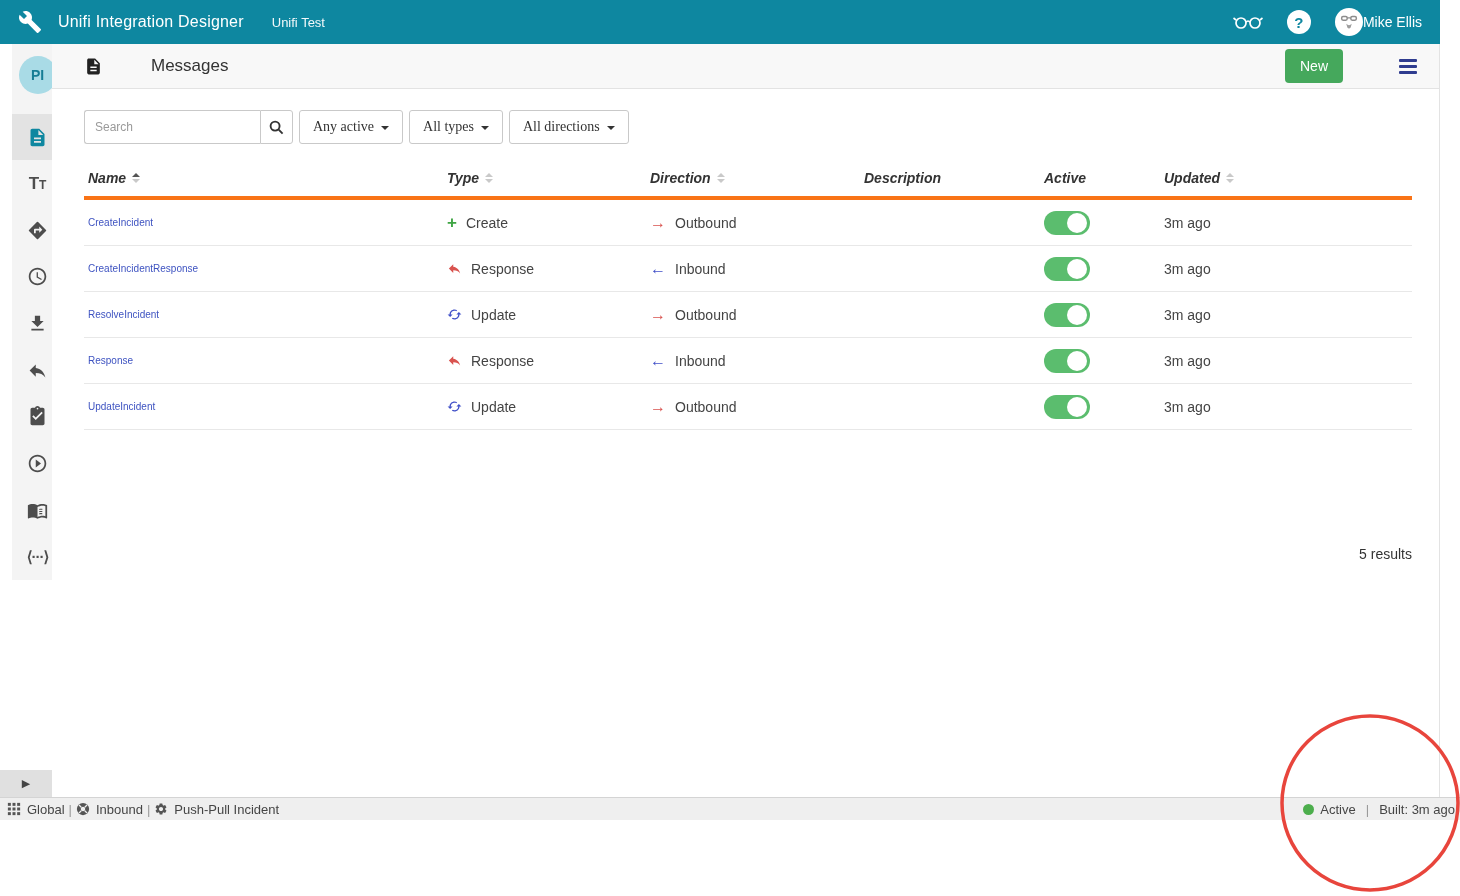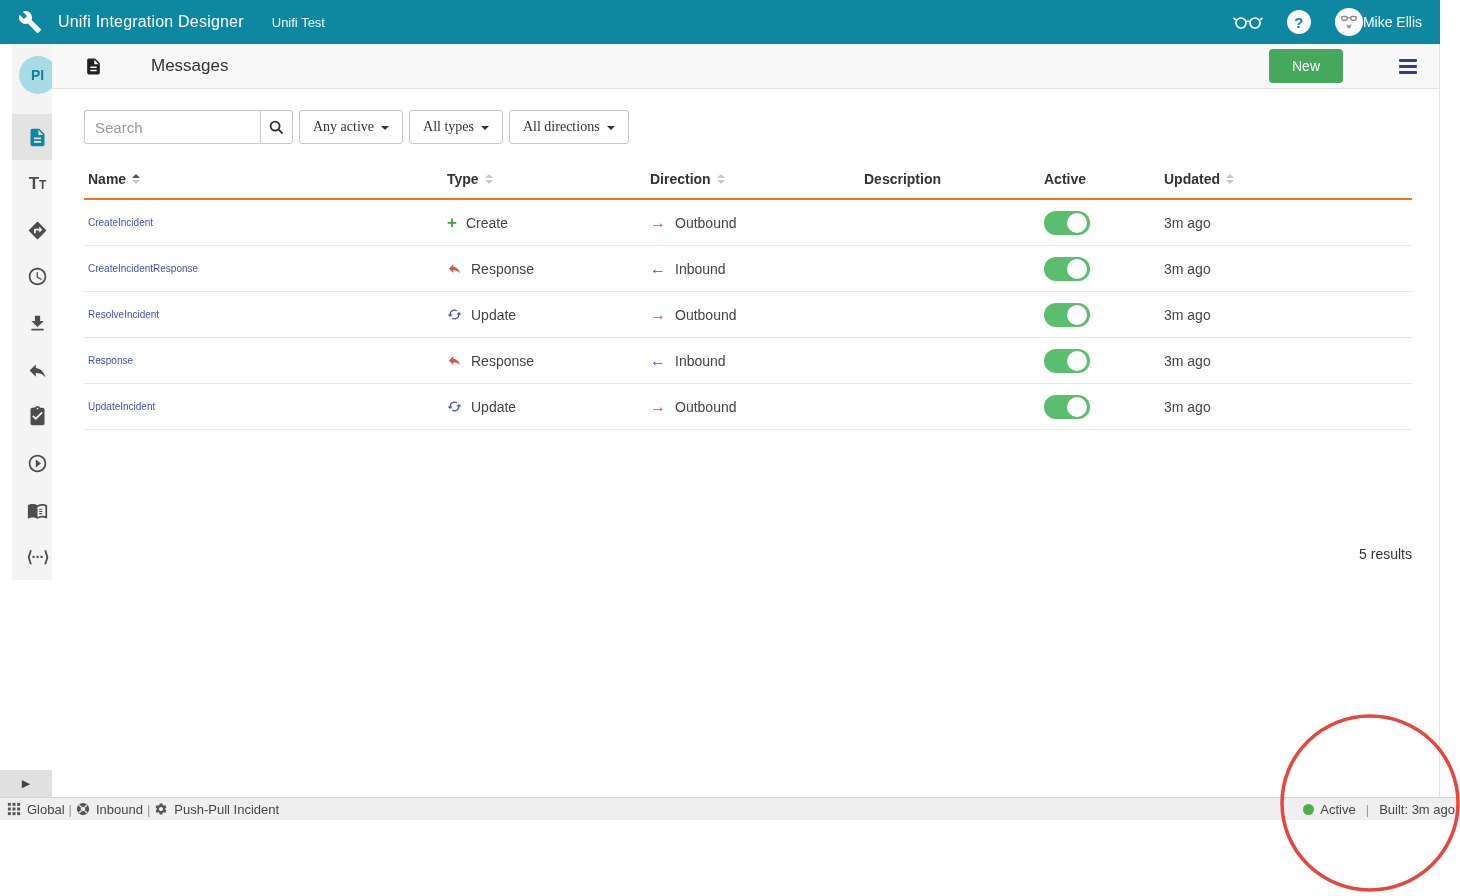--- a/index.html
+++ b/index.html
@@ -49,7 +49,7 @@
   .page-title-icon { width:19px; height:19px; fill:#222; margin-right:12px; }
   .page-title { font-size:17px; color:#333; }
   .new-btn { margin-left:auto; background:var(--button-green); color:#fff; border:none;
-    border-radius:4px; font-size:14px; padding:9px 23px; font-family:inherit; cursor:pointer; }
+    border-radius:4px; font-size:14px; padding:9px 15px; font-family:inherit; cursor:pointer; }
   .hamburger { width:18px; margin:0 6px 0 20px; cursor:pointer; }
   .hamburger div { height:3px; background:var(--hamburger-navy); margin:3px 0; border-radius:1px; }
 

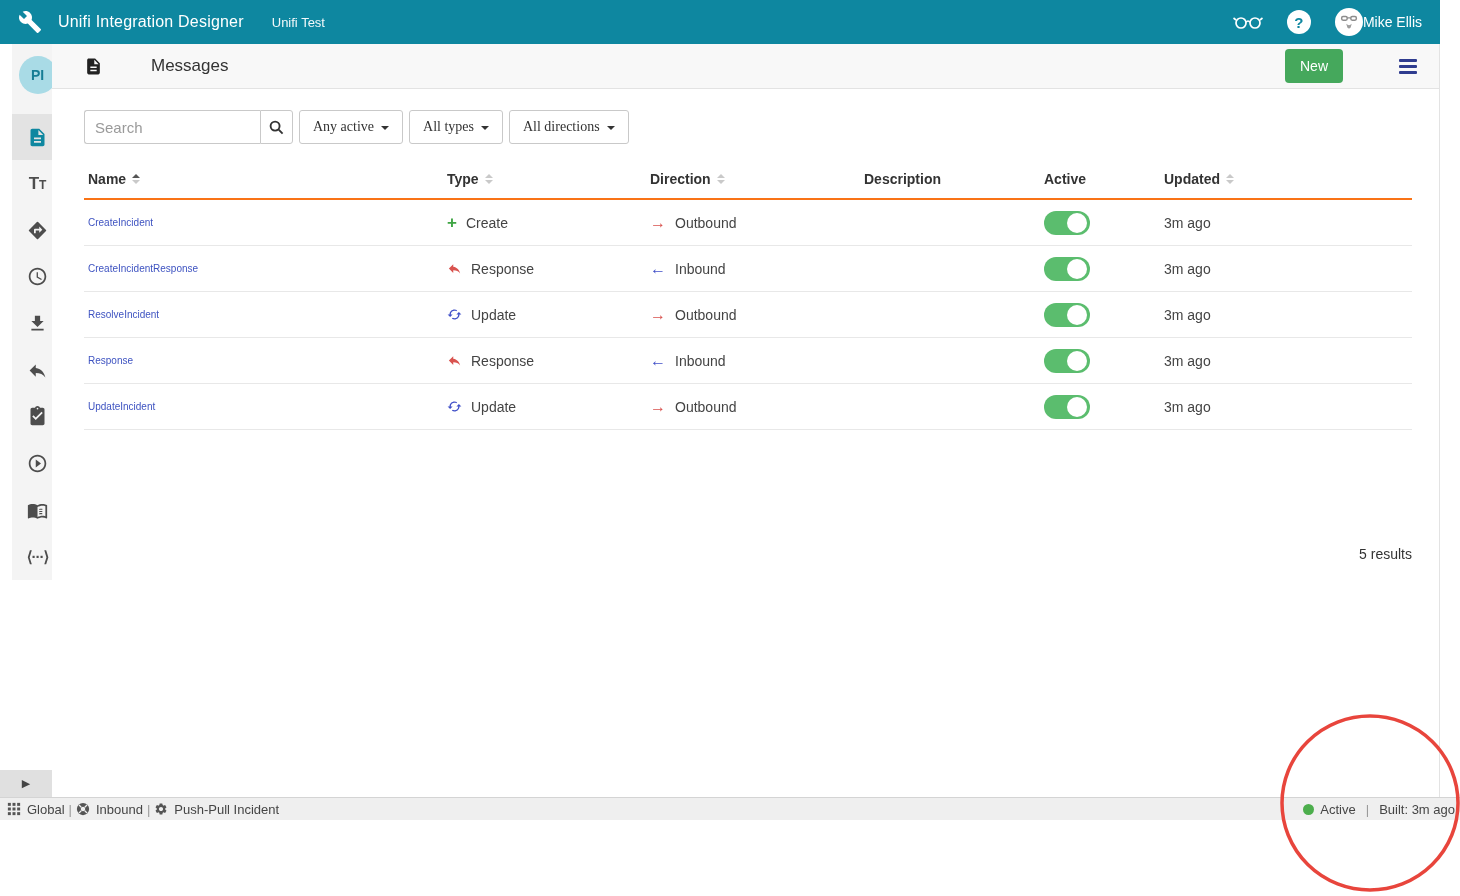--- a/index.html
+++ b/index.html
@@ -57,7 +57,7 @@
   .toolbar { display:flex; align-items:center; margin:21px 0 0 32px; }
   .search-wrap { display:flex; }
   .search-input { width:176px; height:34px; border:1px solid #c9c9c9; border-right:none;
-    border-radius:3px 0 0 3px; padding:10px 10px; font-size:15px; font-family:inherit; color:#333; }
+    border-radius:3px 0 0 3px; padding:10px 10px; font-size:12px; font-family:inherit; color:#333; }
   .search-input::placeholder { color:#9a9a9a; }
   .search-btn { width:33px; height:34px; border:1px solid #c9c9c9; background:#fff;
     border-radius:0 3px 3px 0; display:flex; align-items:center; justify-content:center; cursor:pointer; }

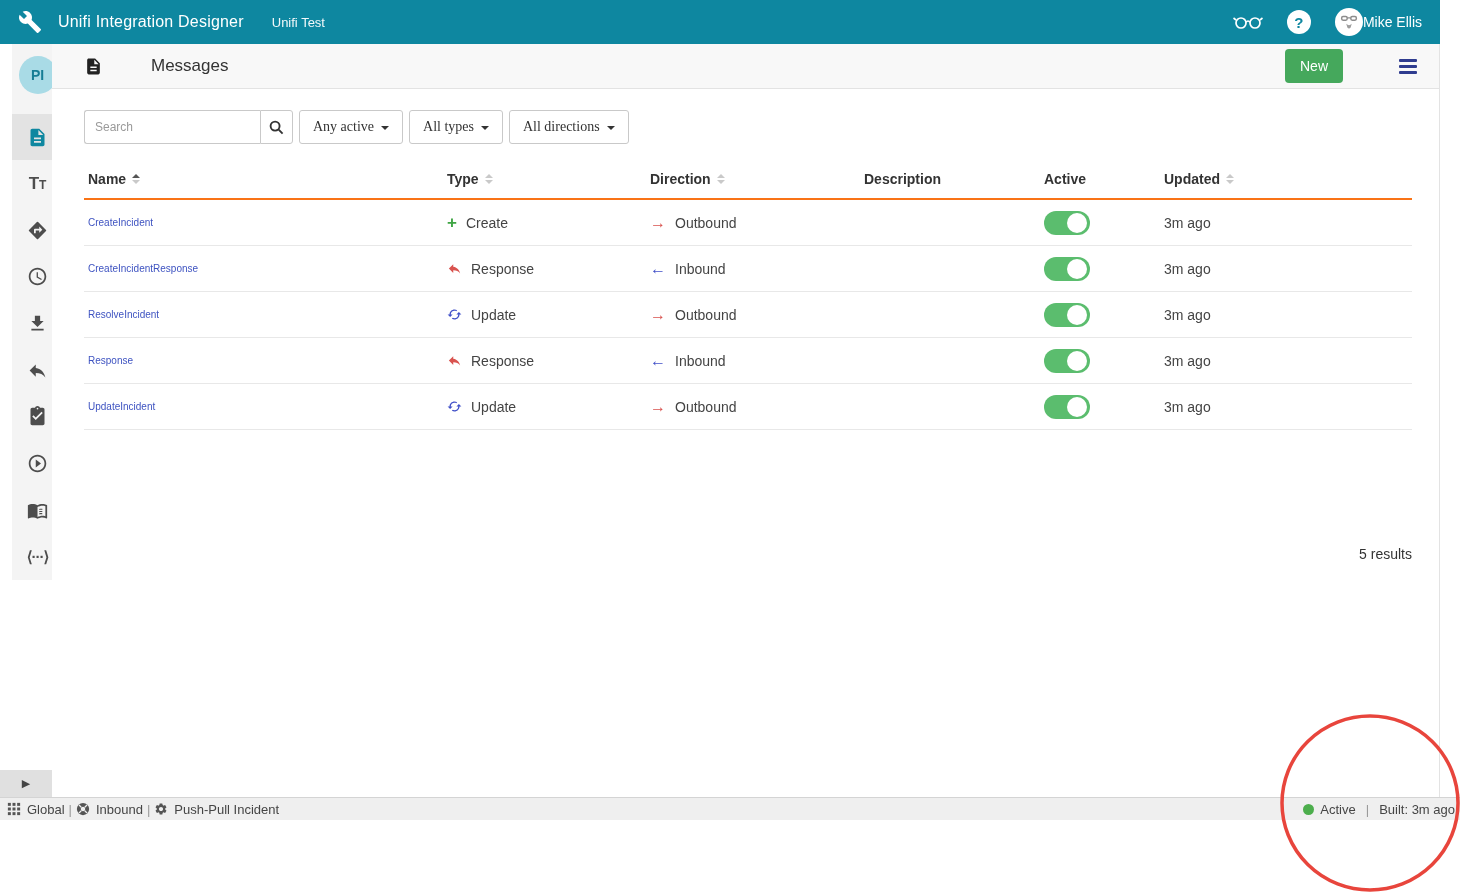--- a/index.html
+++ b/index.html
@@ -71,7 +71,7 @@
   
   .table { margin:16px 28px 0 32px; width:1328px; }
   .tgrid { display:grid; grid-template-columns:359px 203px 214px 180px 120px 1fr; align-items:center; }
-  .thead { height:40px; border-bottom:2px solid #f97316; }
+  .thead { height:40px; border-bottom:4px solid #f97316;font-style:italic; }
   .th { font-size:14px; font-weight:700; color:#333; display:flex; align-items:center; gap:4px; padding-left:4px; }
   .sort { display:flex; flex-direction:column; gap:2px; margin-left:2px; }
   .sort i { display:block; width:0; height:0; border-left:4px solid transparent; border-right:4px solid transparent; }

